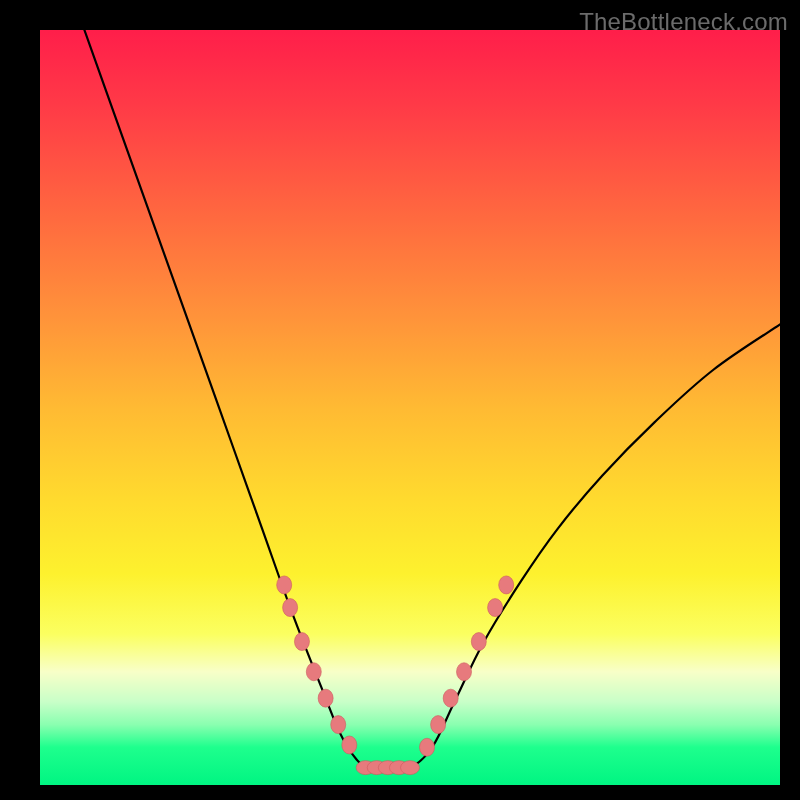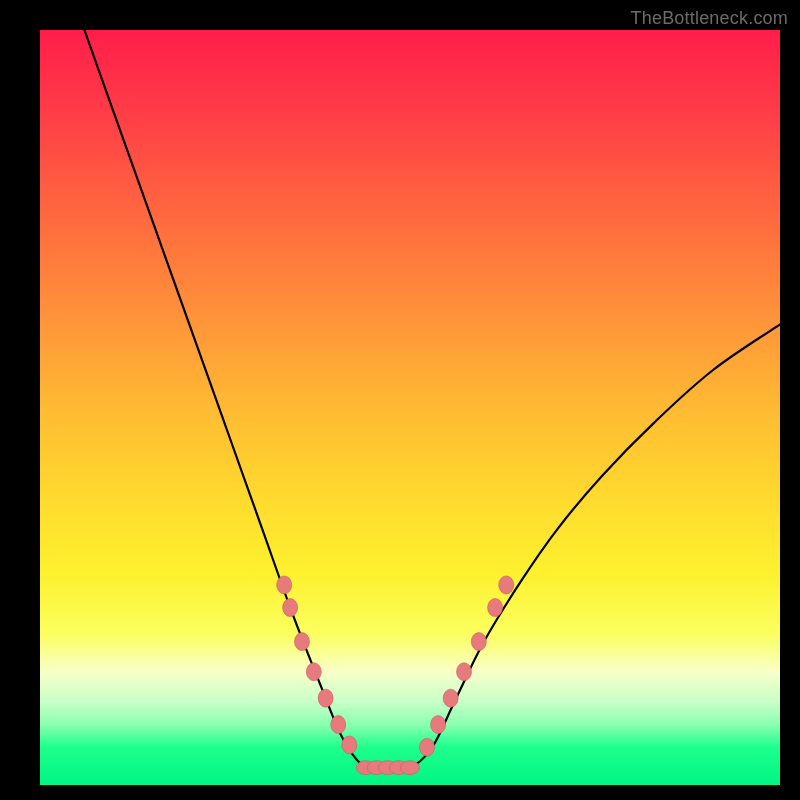--- a/index.html
+++ b/index.html
@@ -47,7 +47,7 @@
     top: 8px;
     right: 12px;
     color: #6b6b6b;
-    font-size: 18px;
+    font-size: 24px;
     font-weight: 500;
     letter-spacing: 0.2px;
     user-select: none;

